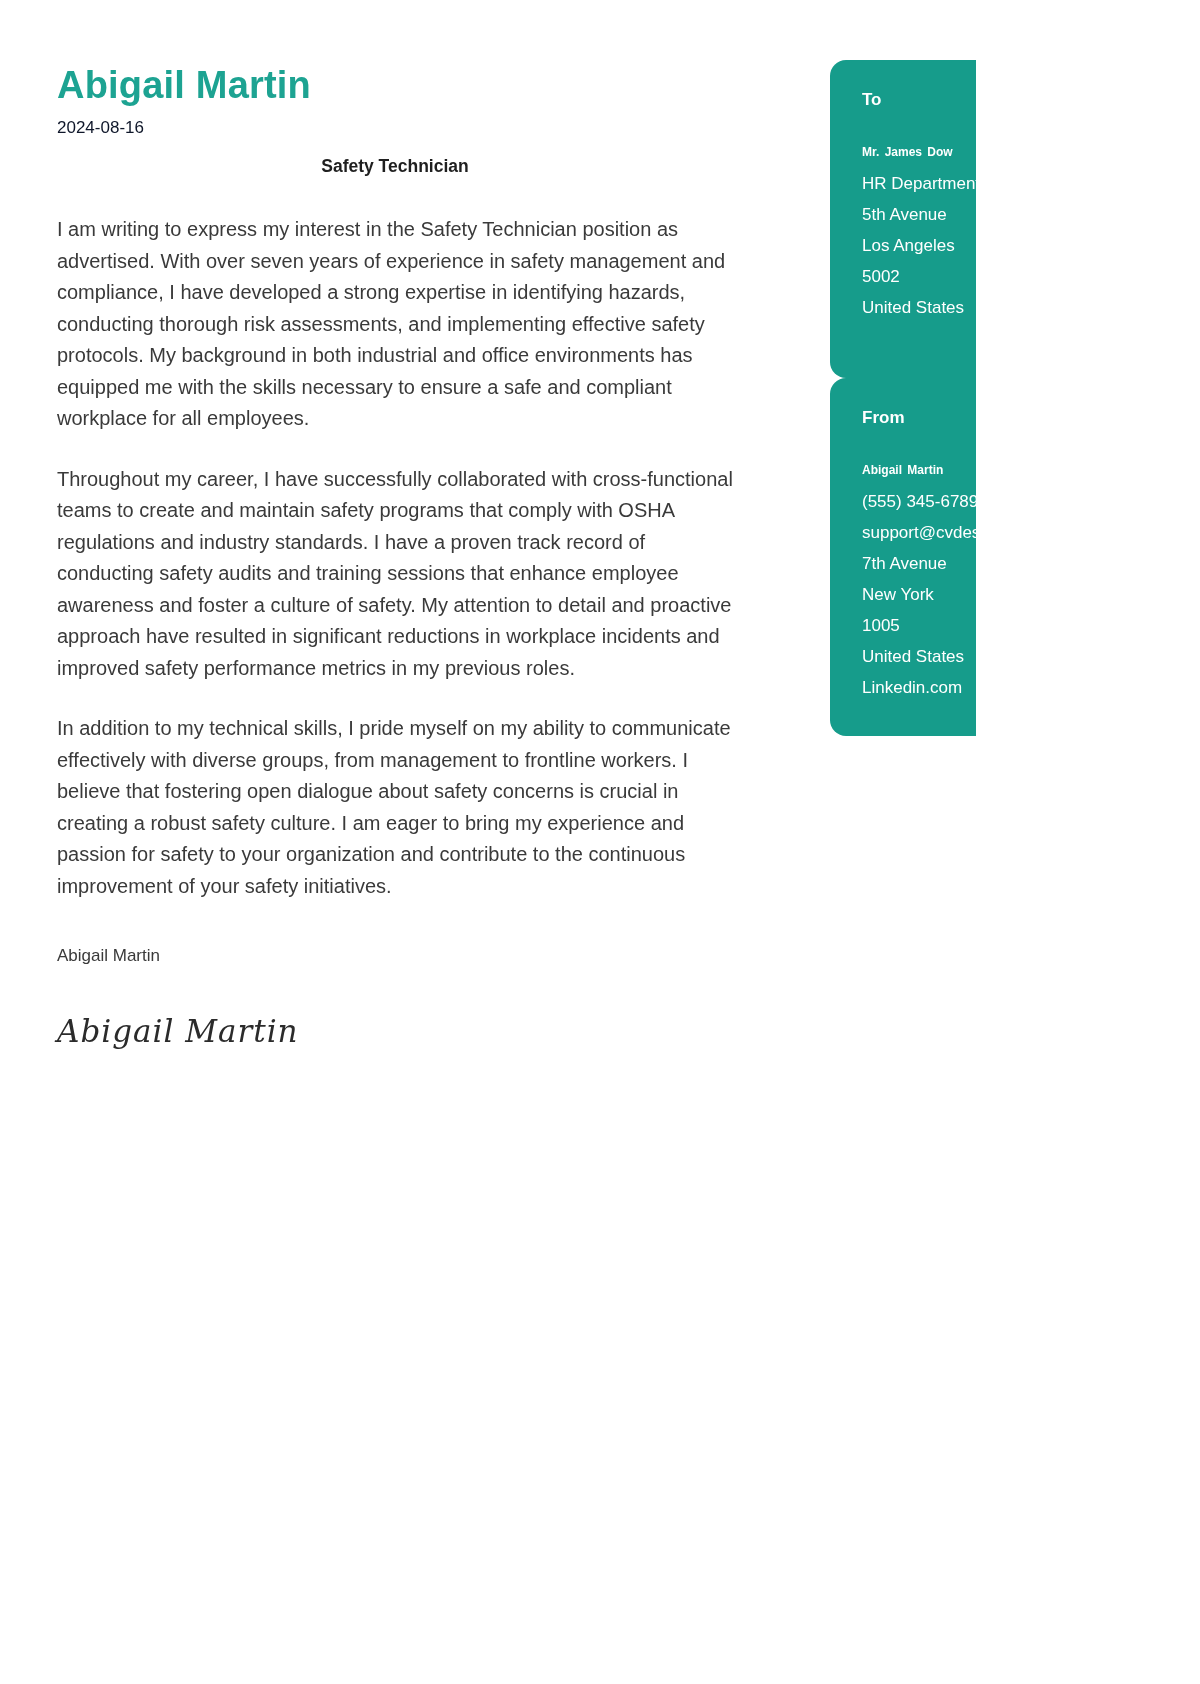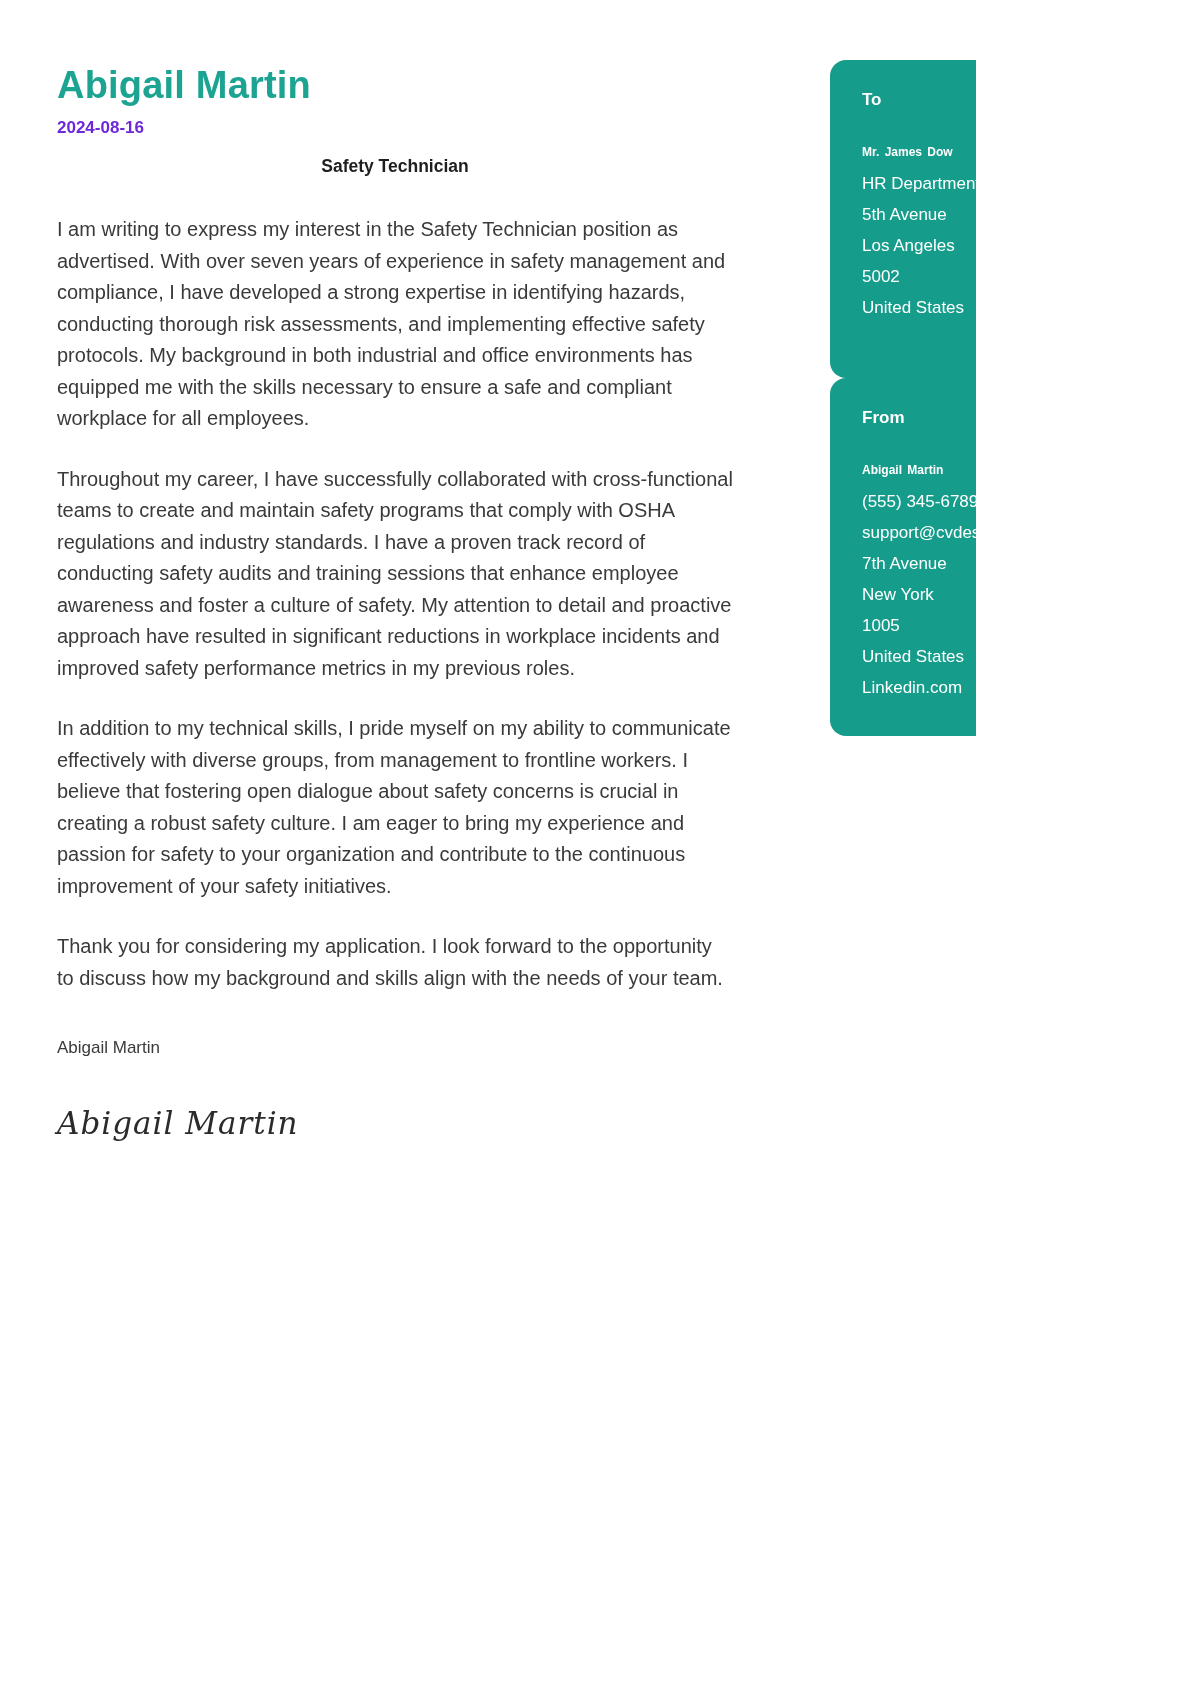--- a/index.html
+++ b/index.html
@@ -35,8 +35,8 @@
     margin-top: 10px;
     font-size: 17px;
     line-height: 20px;
-    font-weight: bold;
-    color: #6d28d9;
+    font-weight: normal;
+    color: #0f172a;
   }
   .letter-job {
     margin-top: 18px;

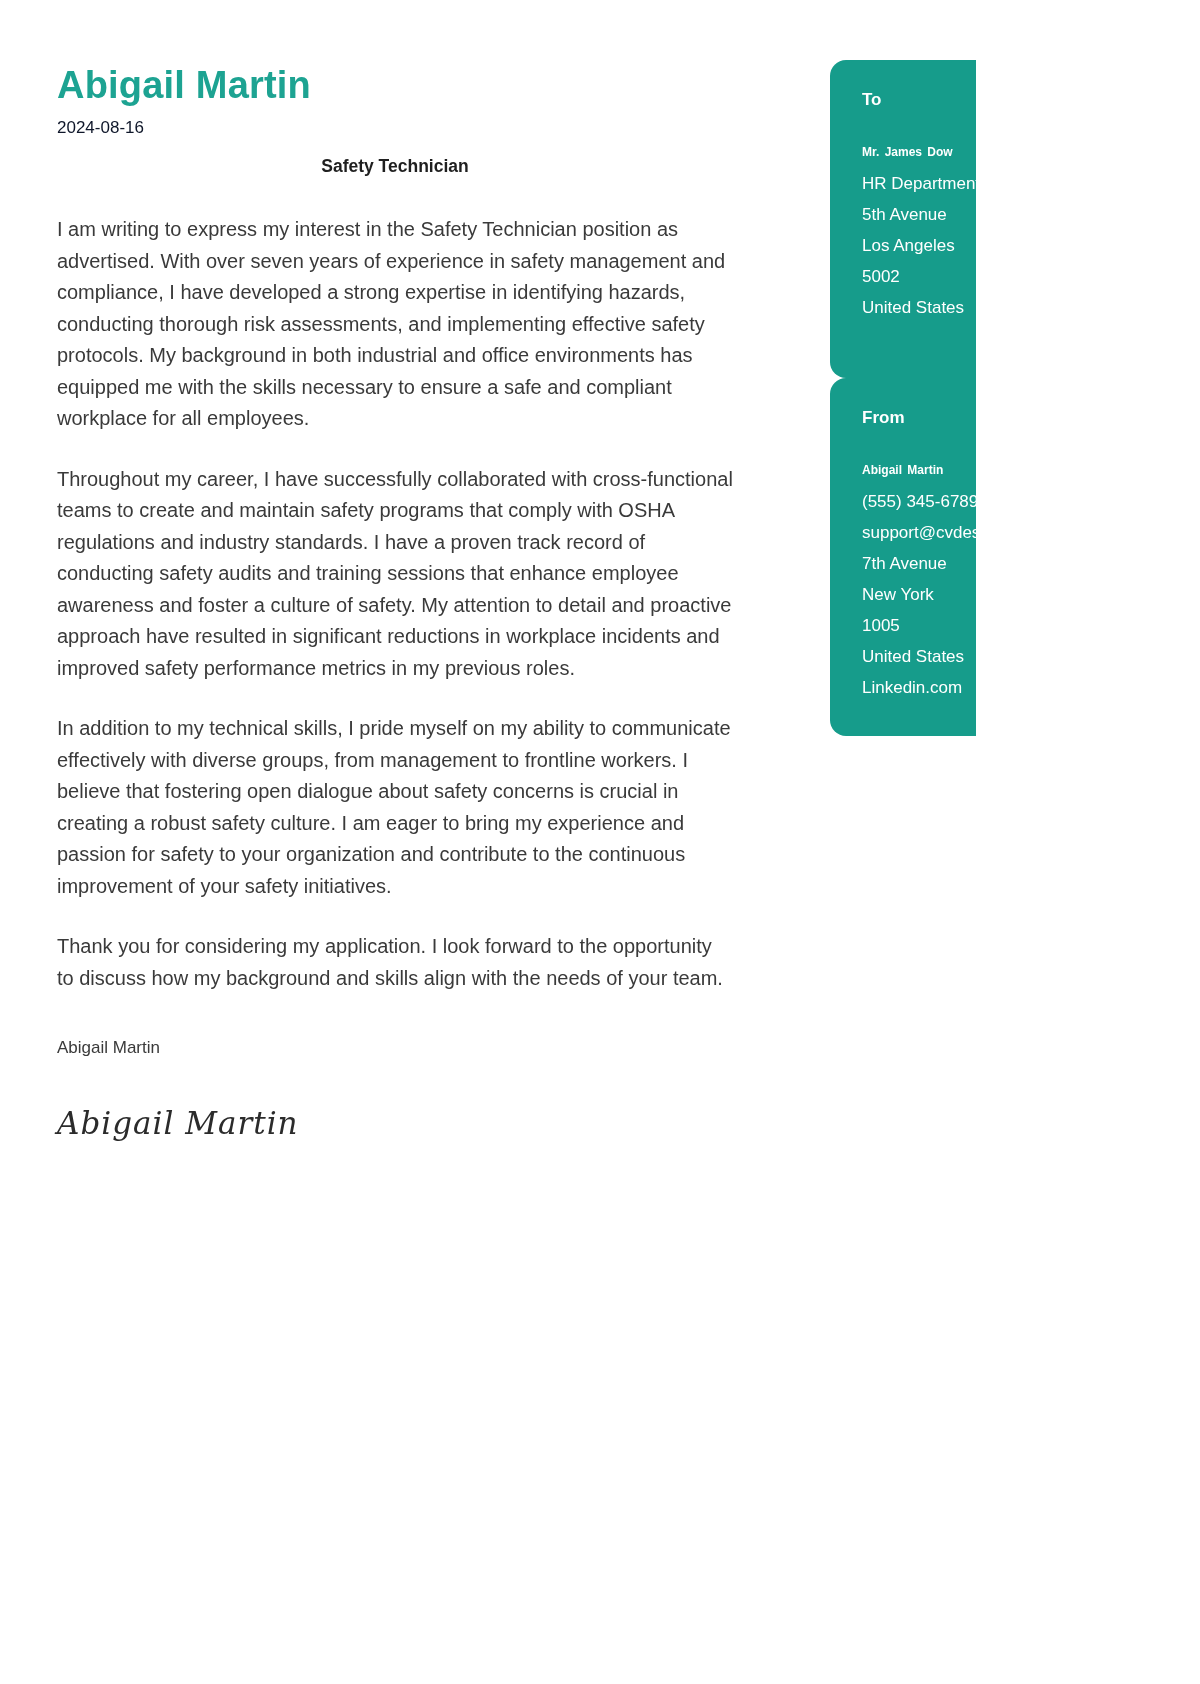--- a/index.html
+++ b/index.html
@@ -131,7 +131,6 @@
 
     <p class="body-paragraph">In addition to my technical skills, I pride myself on my ability to communicate effectively with diverse groups, from management to frontline workers. I believe that fostering open dialogue about safety concerns is crucial in creating a robust safety culture. I am eager to bring my experience and passion for safety to your organization and contribute to the continuous improvement of your safety initiatives.</p>
 
-    <p class="body-paragraph">Thank you for considering my application. I look forward to the opportunity to discuss how my background and skills align with the needs of your team.</p>
 
     <div class="closing-block">
       <div>Abigail Martin</div>

